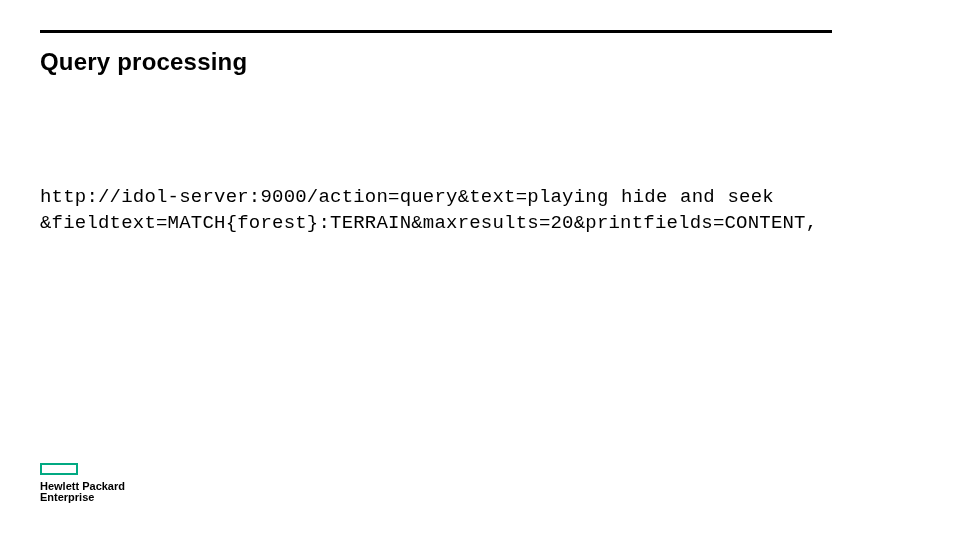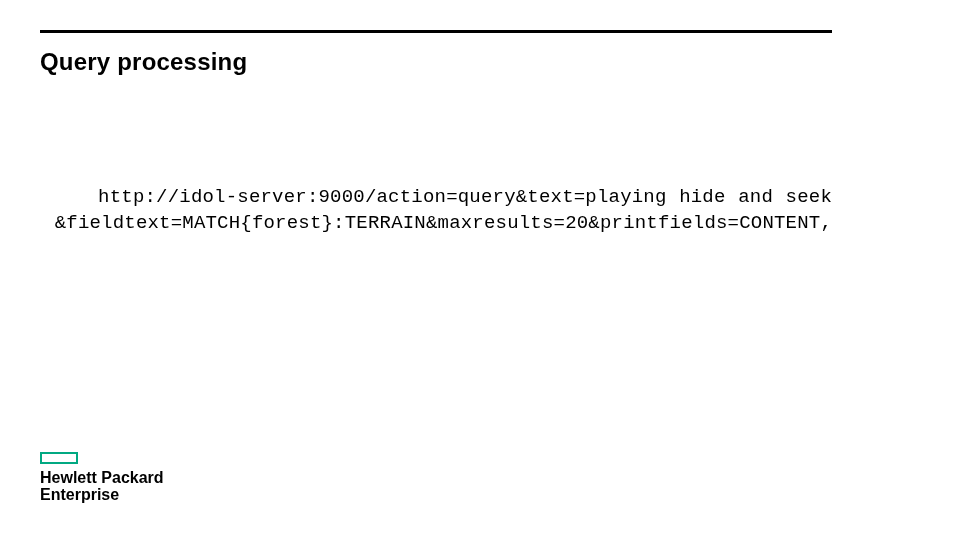--- a/index.html
+++ b/index.html
@@ -38,7 +38,7 @@
     left: 40px;
     right: 40px;
     top: 185px;
-    text-align: right;
+    text-align: left;
   }
   .code {
     font-family: "Courier New", Courier, monospace;

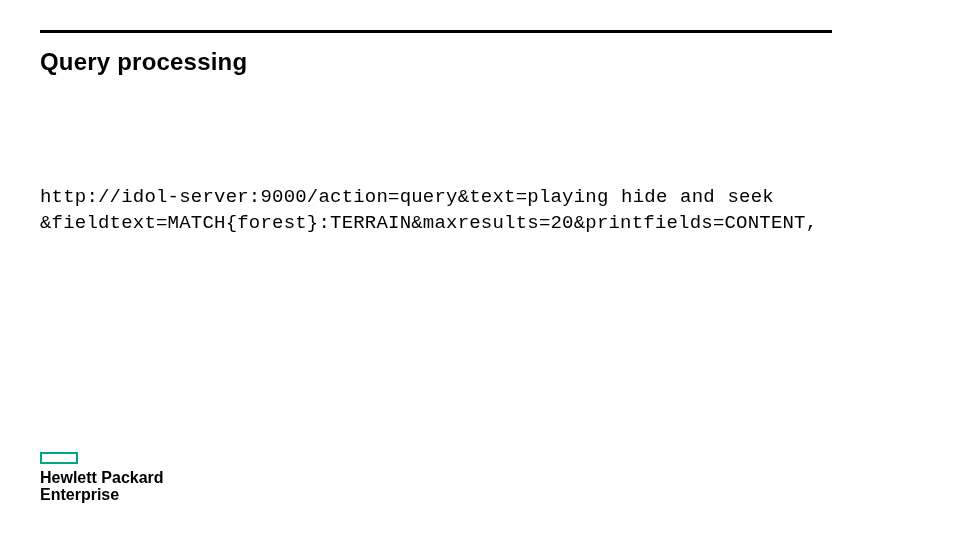--- a/index.html
+++ b/index.html
@@ -62,7 +62,7 @@
   }
   .logo-text {
     margin-top: 6px;
-    font-size: 16px;
+    font-size: 11px;
     line-height: 1.05;
     font-weight: 700;
     color: #000;

